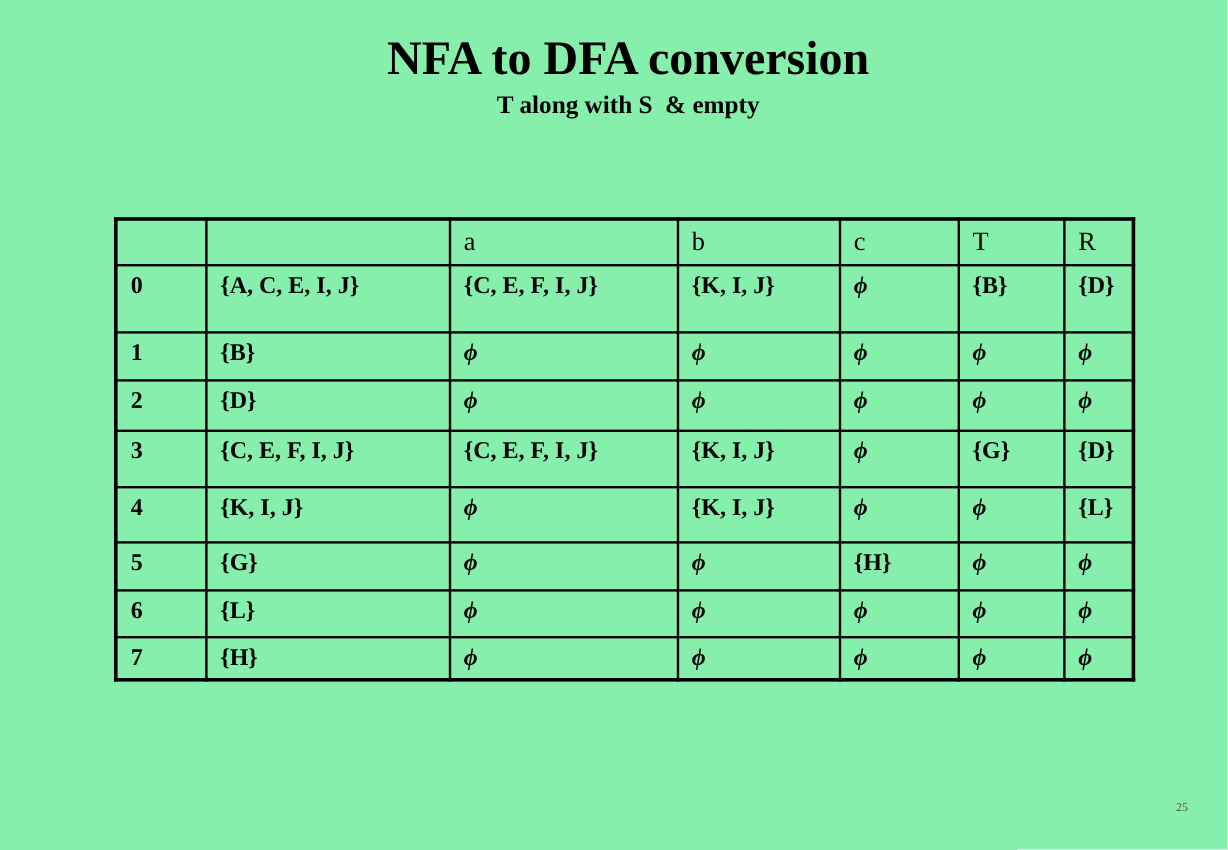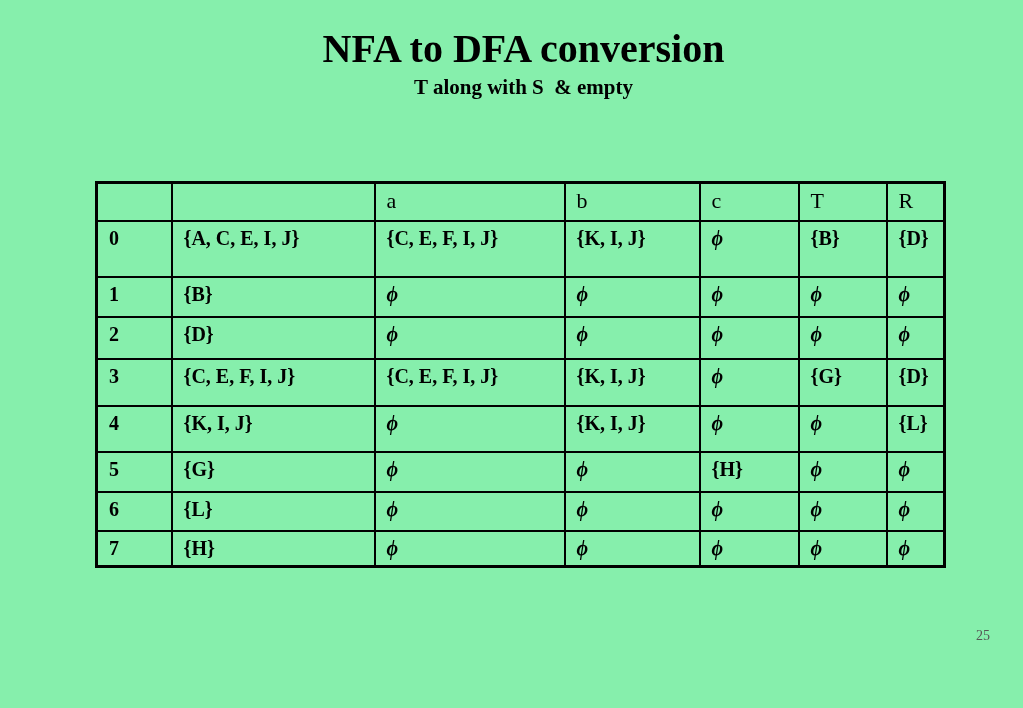--- a/index.html
+++ b/index.html
@@ -77,9 +77,9 @@
   tbody tr:nth-child(8) { height: 36px; }
   .page-number {
     position: absolute;
-    top: 628px;
+    top: 668px;
     right: 33px;
-    font-size: 14px;
+    font-size: 10px;
     color: #555555;
     font-family: "Liberation Serif", serif;
   }

